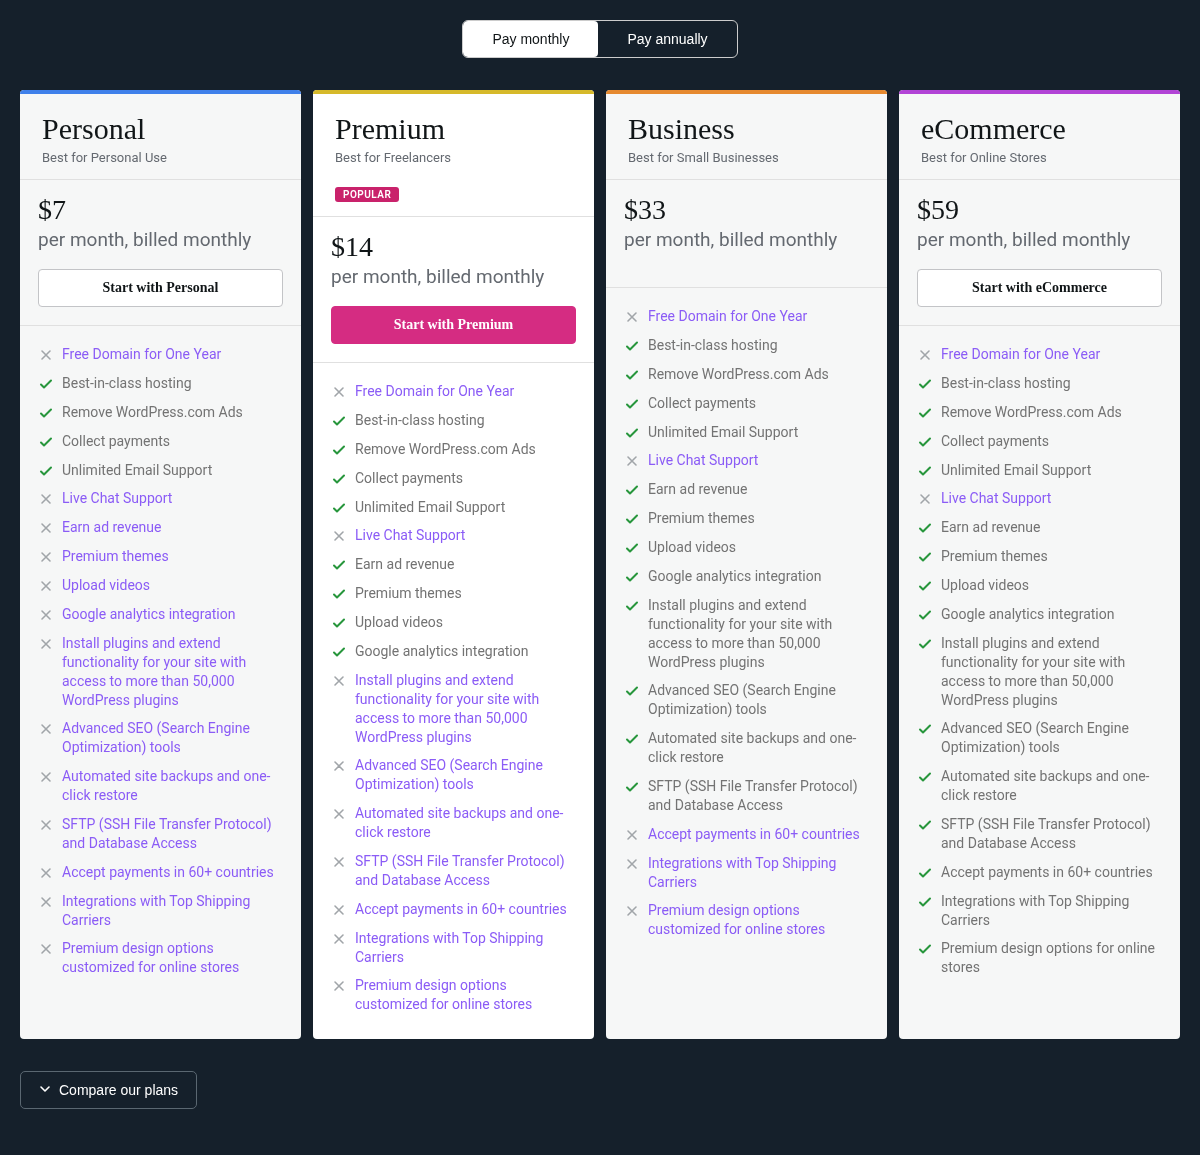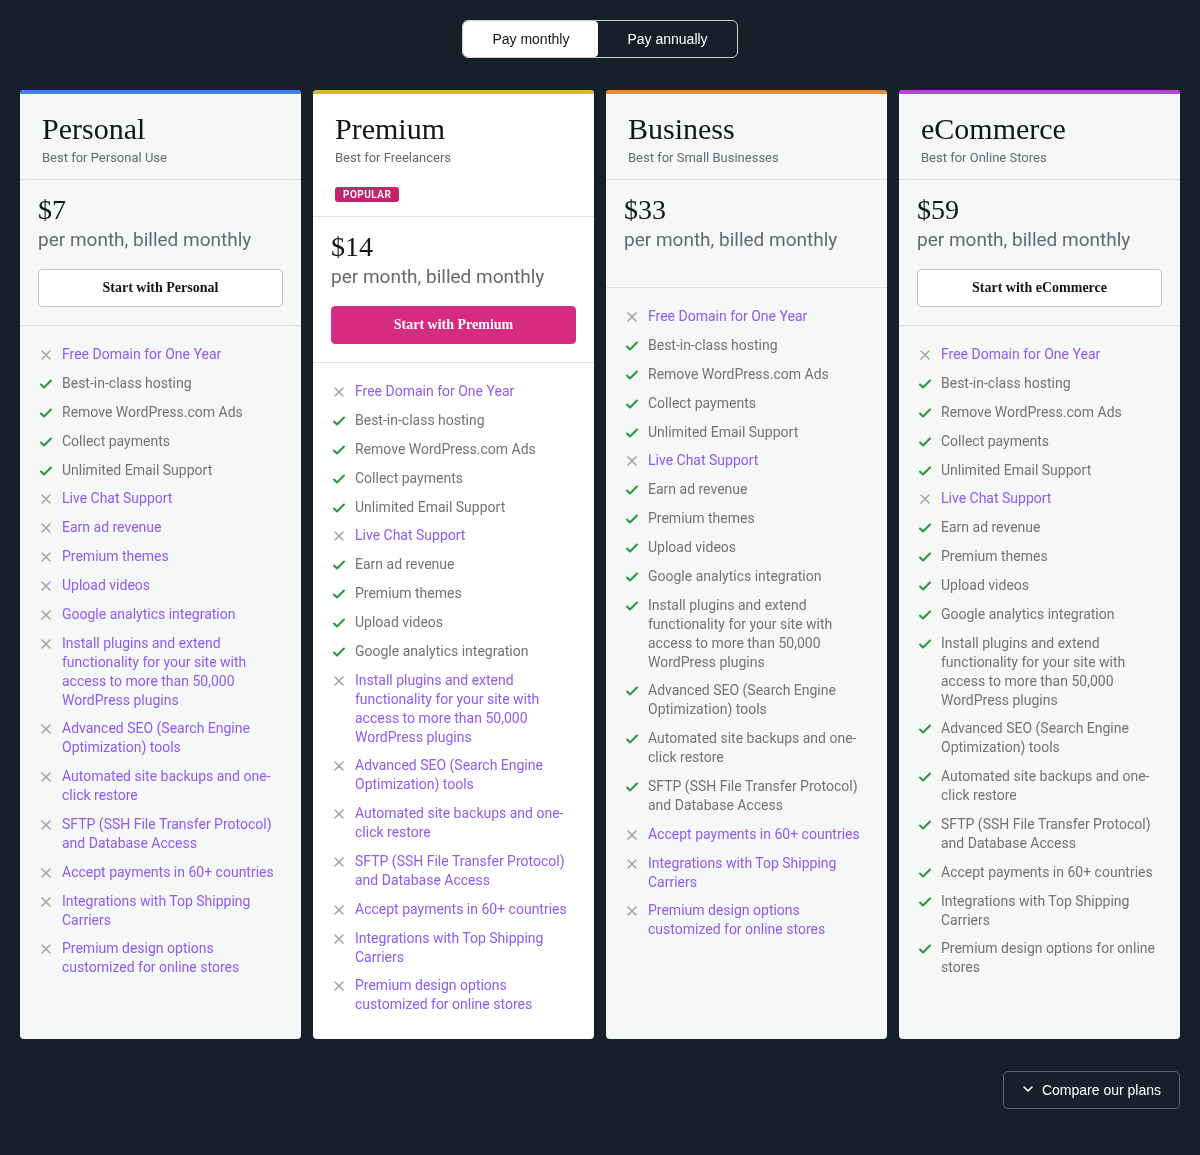--- a/index.html
+++ b/index.html
@@ -133,7 +133,7 @@
   .ficon svg { width: 16px; height: 16px; display: block; }
   .compare-wrap {
     display: flex;
-    justify-content: flex-end;
+    justify-content: flex-start;
     margin-top: 32px;
   }
   .compare {

